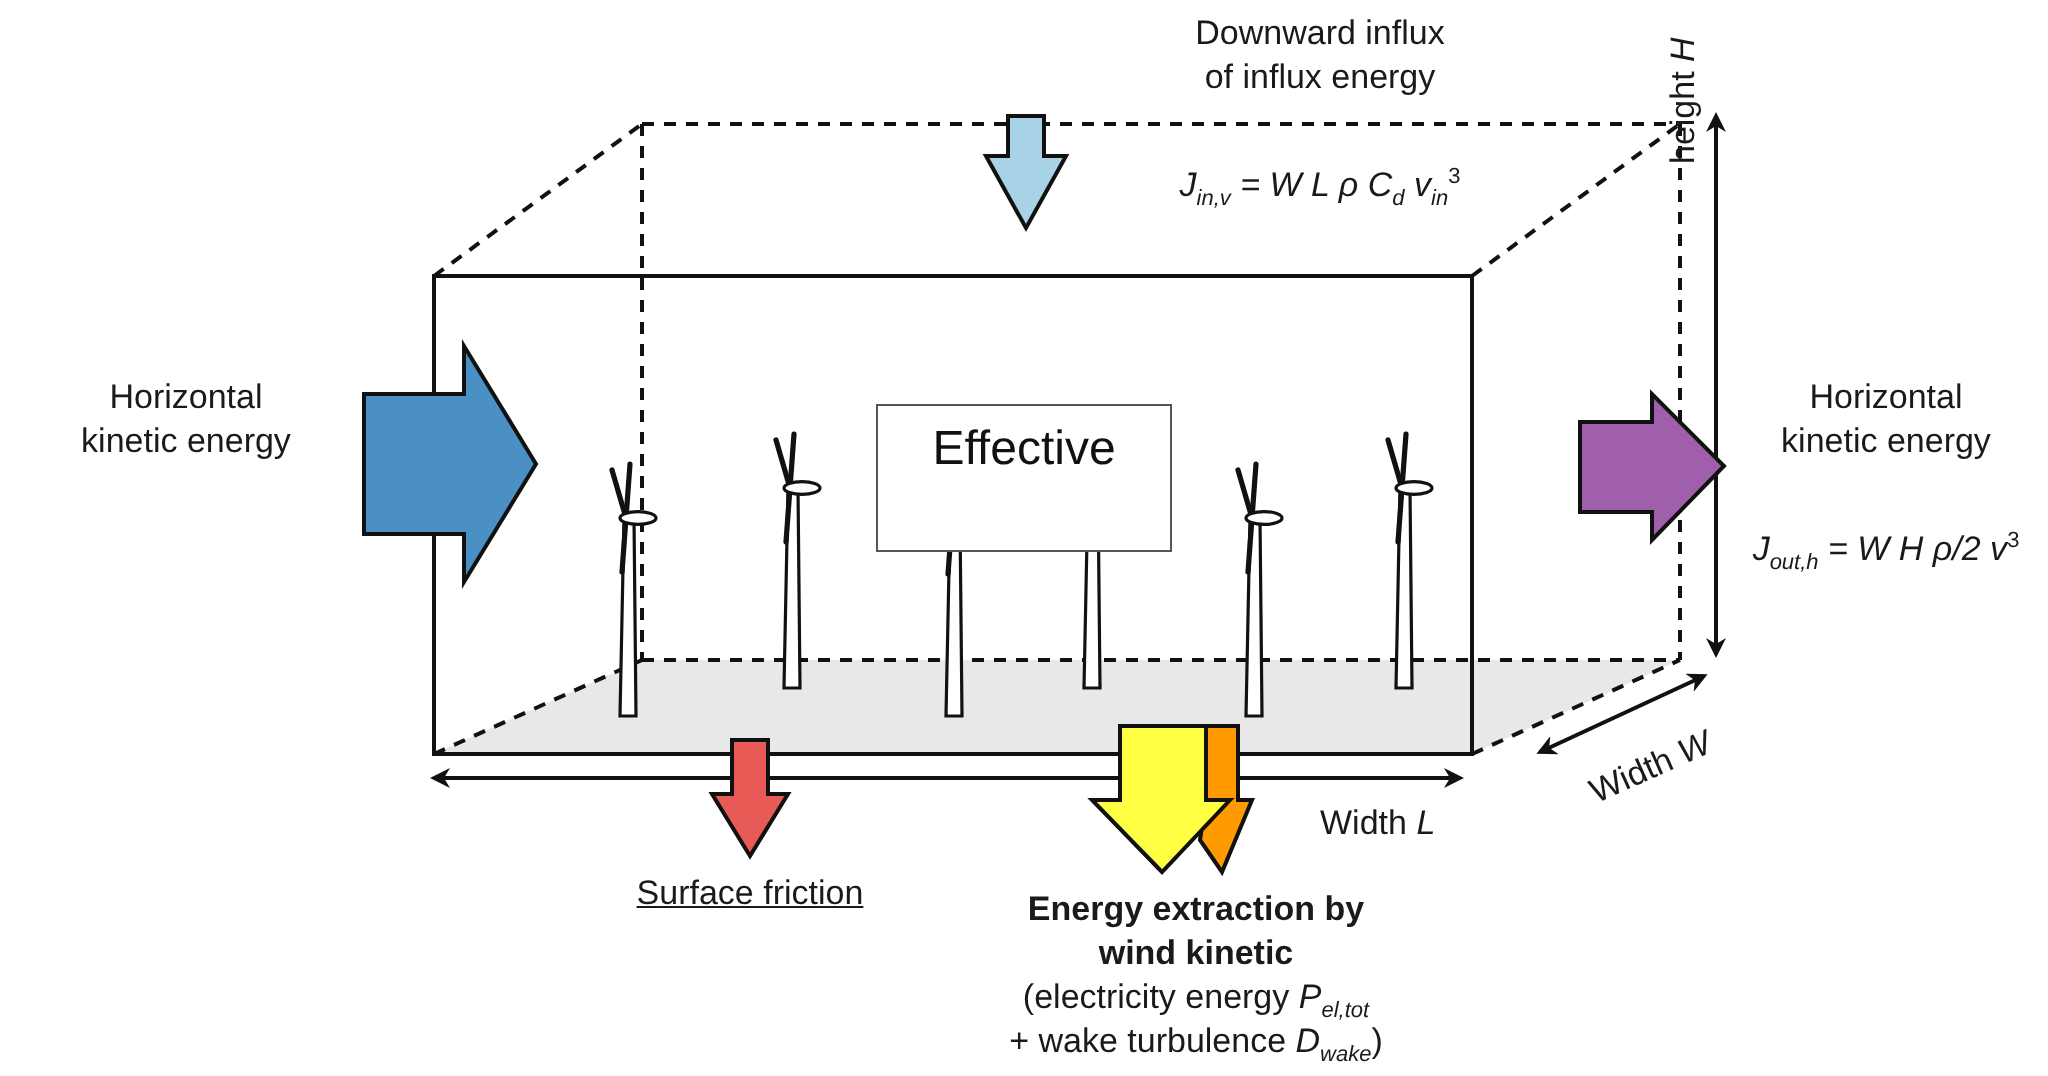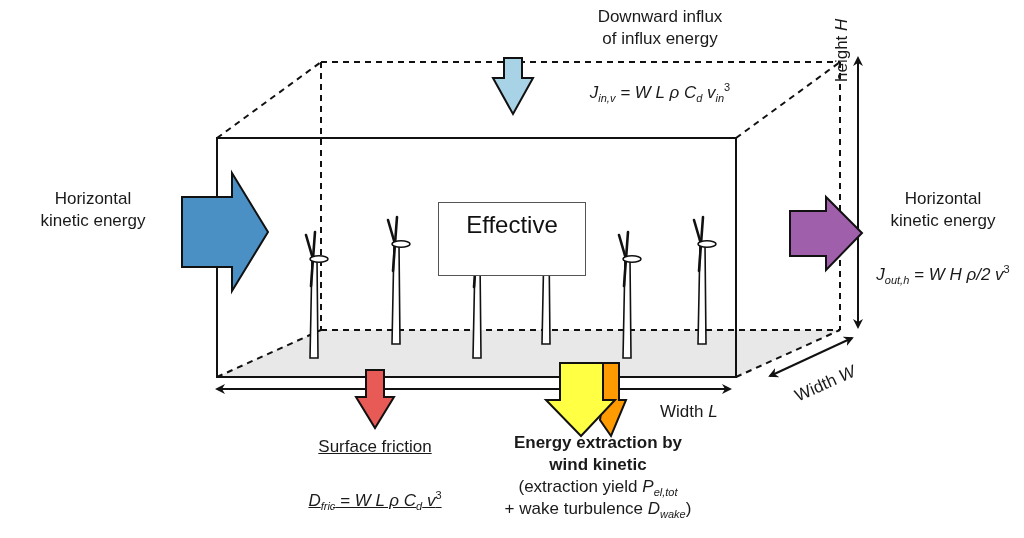--- a/index.html
+++ b/index.html
@@ -130,7 +130,7 @@
   <div class="eq"><span>D</span><sub>fric</sub><span> = W L ρ C</span><sub>d</sub><span> v</span><sup style="font-style:normal">3</sup></div>
 </div>
 
-<div class="lbl" style="left:478px; top:432px; width:240px;">
+<div class="lbl" style="left:478px; top:444px; width:240px;">
   <div class="bold">Energy extraction by</div>
   <div class="bold">wind kinetic</div>
   <div><span>(extraction yield </span><i>P</i><sub><i>el,tot</i></sub></div>

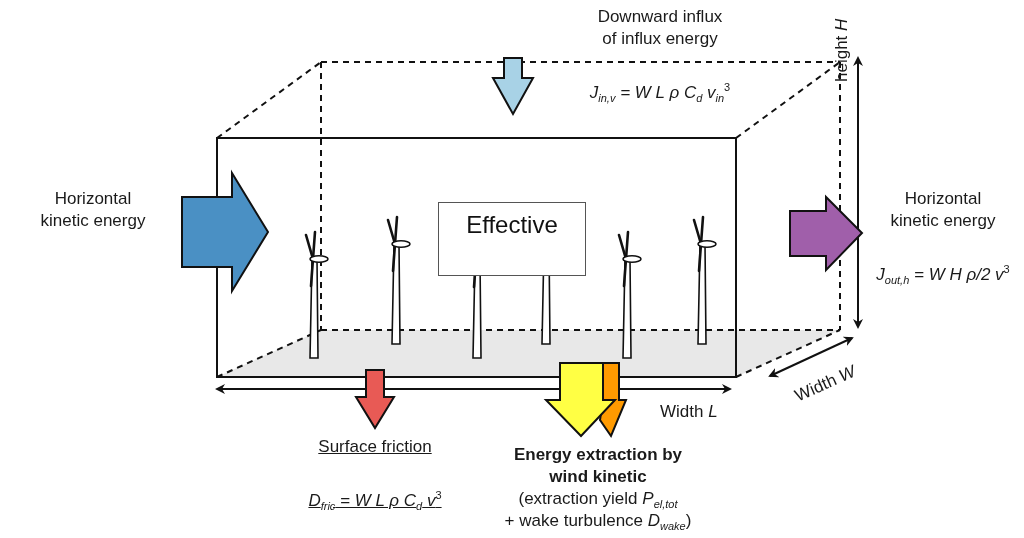--- a/index.html
+++ b/index.html
@@ -127,7 +127,6 @@
 
 <div class="lbl" style="left:290px; top:436px; width:170px;text-decoration:underline;">
   <div>Surface friction</div>
-  <div class="eq"><span>D</span><sub>fric</sub><span> = W L ρ C</span><sub>d</sub><span> v</span><sup style="font-style:normal">3</sup></div>
 </div>
 
 <div class="lbl" style="left:478px; top:444px; width:240px;">

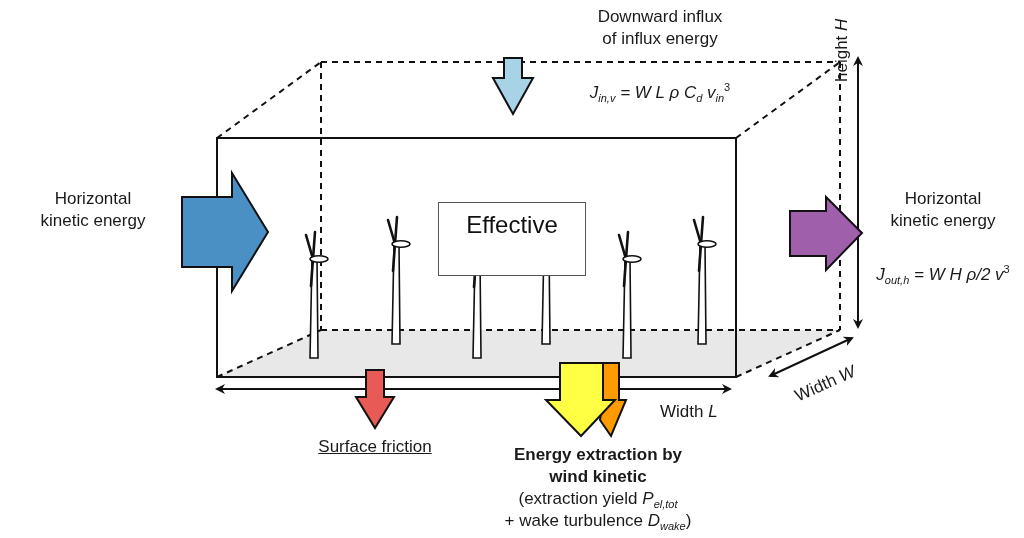--- a/index.html
+++ b/index.html
@@ -132,7 +132,7 @@
 <div class="lbl" style="left:478px; top:444px; width:240px;">
   <div class="bold">Energy extraction by</div>
   <div class="bold">wind kinetic</div>
-  <div><span>(extraction yield </span><i>P</i><sub><i>el,tot</i></sub></div>
+  <div><span>(electricity energy </span><i>P</i><sub><i>el,tot</i></sub></div>
   <div><span>+ wake turbulence </span><i>D</i><sub><i>wake</i></sub><span>)</span></div>
 </div>
 

